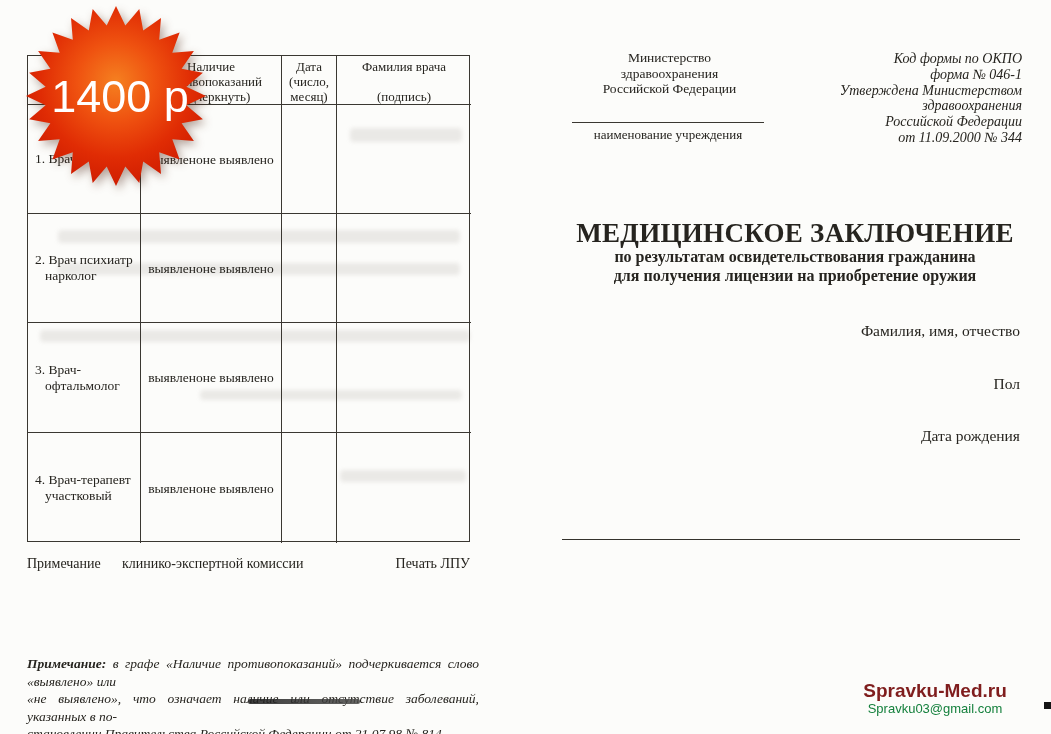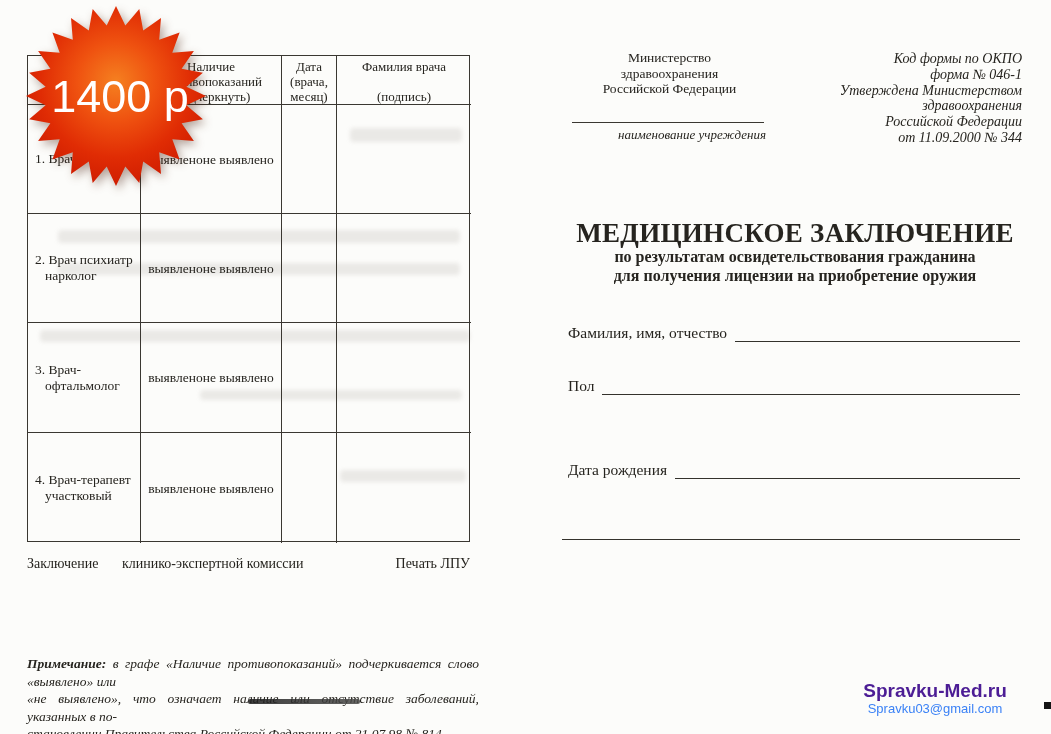--- a/index.html
+++ b/index.html
@@ -90,7 +90,7 @@
     </div>
     <div class="cell hdr">
       <div>Дата</div>
-      <div>(врача,</div>
+      <div>(число,</div>
       <div>месяц)</div>
     </div>
     <div class="cell hdr lc">

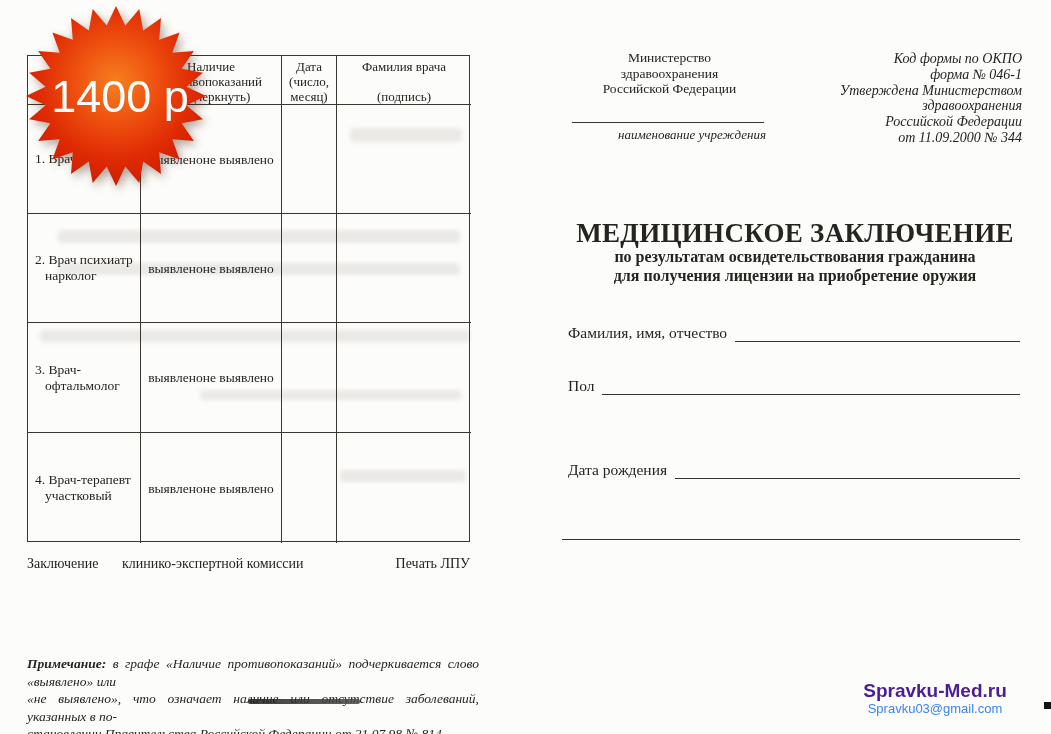--- a/index.html
+++ b/index.html
@@ -44,8 +44,8 @@
     font-size:13.5px;line-height:15.5px;}
   .ministry-rule{position:absolute;left:572px;top:122px;width:192px;height:0;
     border-top:1.5px solid #3a3731;}
-  .ministry-caption{position:absolute;left:596px;top:127px;width:192px;
-    text-align:center;font-style:italic;font-size:13px;}
+  .ministry-caption{position:absolute;left:572px;top:127px;width:192px;
+    text-align:center;font-size:13px;}
   .codes{position:absolute;left:690px;top:51px;width:332px;text-align:right;
     font-style:italic;font-size:14px;line-height:15.8px;}
   .doc-title{position:absolute;left:560px;top:218px;width:470px;text-align:center;

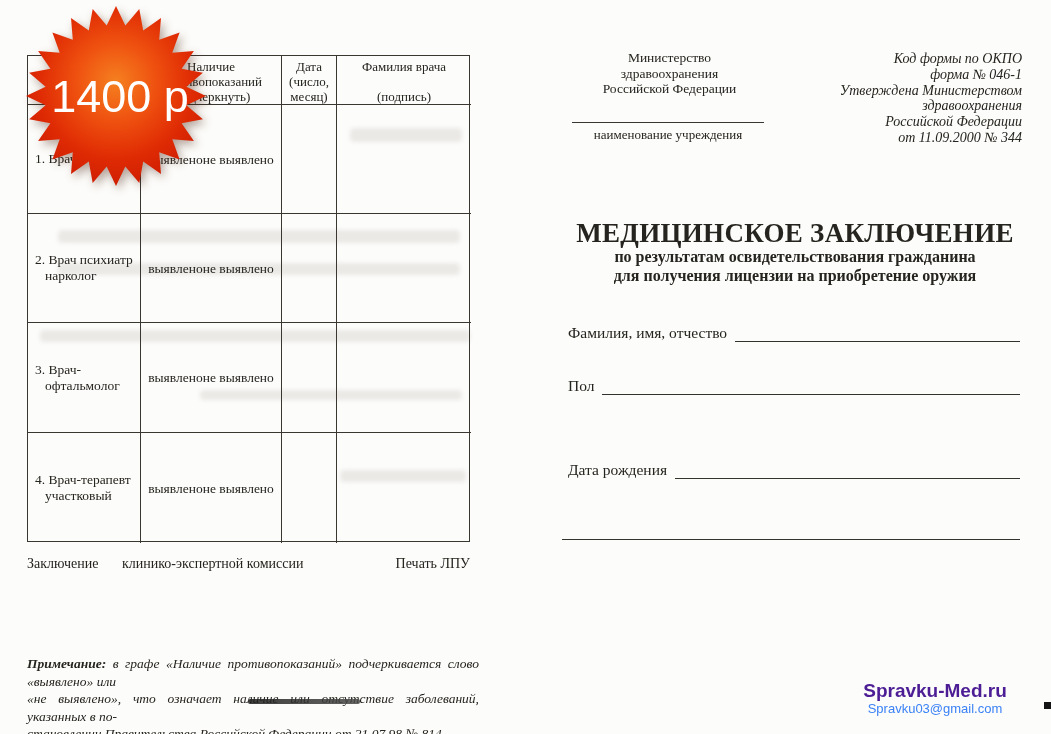--- a/index.html
+++ b/index.html
@@ -53,7 +53,7 @@
   .doc-subtitle{position:absolute;left:560px;top:248px;width:470px;text-align:center;
     font-weight:bold;font-size:16px;line-height:18.5px;}
   .field{position:absolute;left:568px;width:452px;display:flex;align-items:flex-end;
-    font-size:15.5px;height:20px;}
+    font-size:15.5px;height:20px;flex-direction:column;}
   .field .line{flex:1;border-bottom:1.5px solid #34322c;margin-left:8px;height:19px;}
   .bottom-line{position:absolute;left:562px;top:539px;width:458px;height:0;
     border-top:1.5px solid #34322c;}

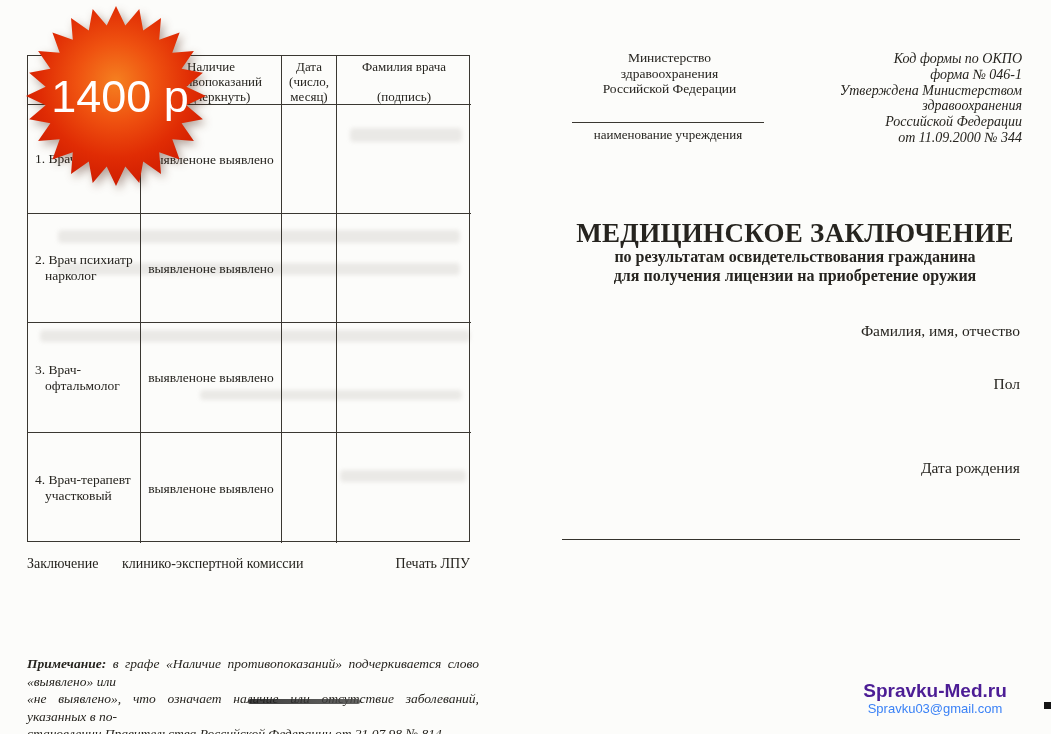--- a/index.html
+++ b/index.html
@@ -201,7 +201,7 @@
     <span>Пол</span>
     <span class="line"></span>
   </div>
-  <div class="field" style="top:427px;margin-top:32px;">
+  <div class="field" style="top:427px;">
     <span>Дата рождения</span>
     <span class="line"></span>
   </div>

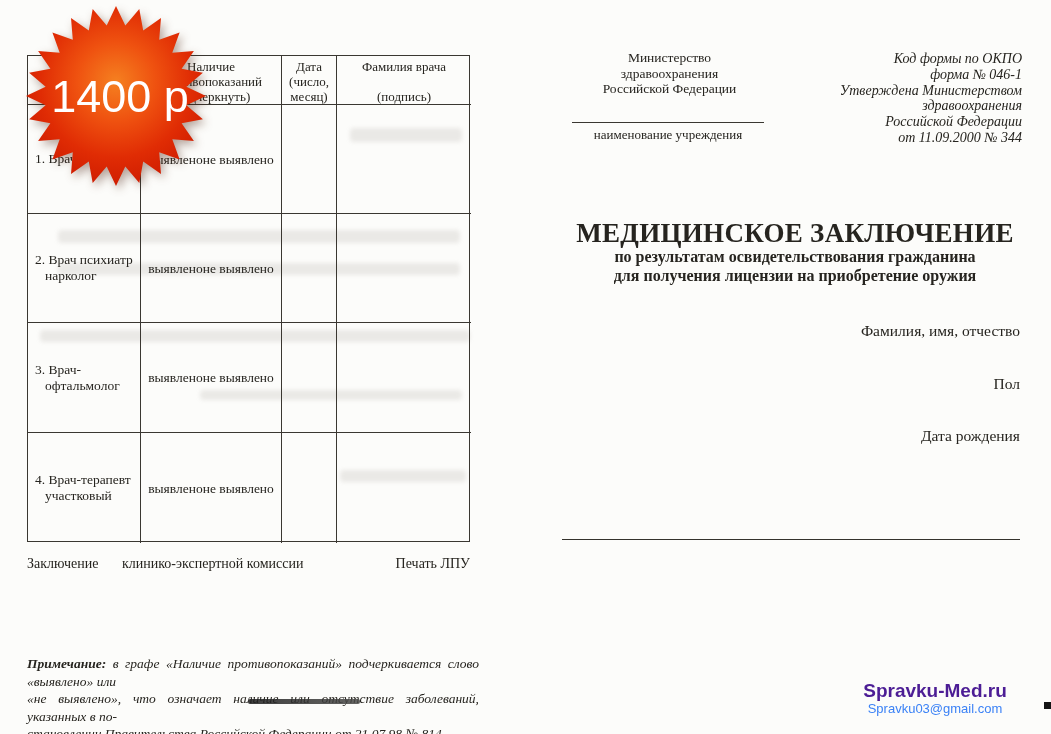--- a/index.html
+++ b/index.html
@@ -143,7 +143,7 @@
   </div>
 
   <div class="concl-row">
-    <span>Заключение</span>
+    <span>Примечание</span>
     <span class="commission">клинико-экспертной комиссии</span>
     <span class="stamp">Печать ЛПУ</span>
   </div>

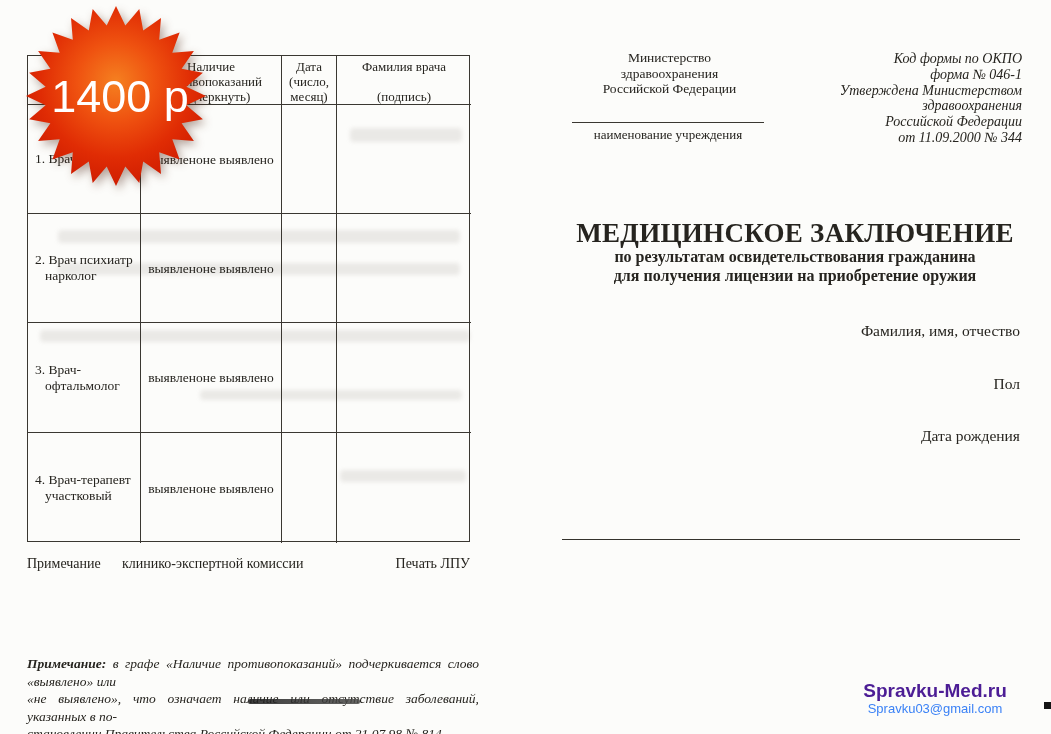--- a/index.html
+++ b/index.html
@@ -208,7 +208,7 @@
   <div class="bottom-line"></div>
 
   <div class="watermark">
-    <div class="site" style="color: #4c1d95;">Spravku-Med.ru</div>
+    <div class="site" style="color: #7f1d1d;">Spravku-Med.ru</div>
     <div class="email" style="color: #3b82f6;">Spravku03@gmail.com</div>
   </div>
 

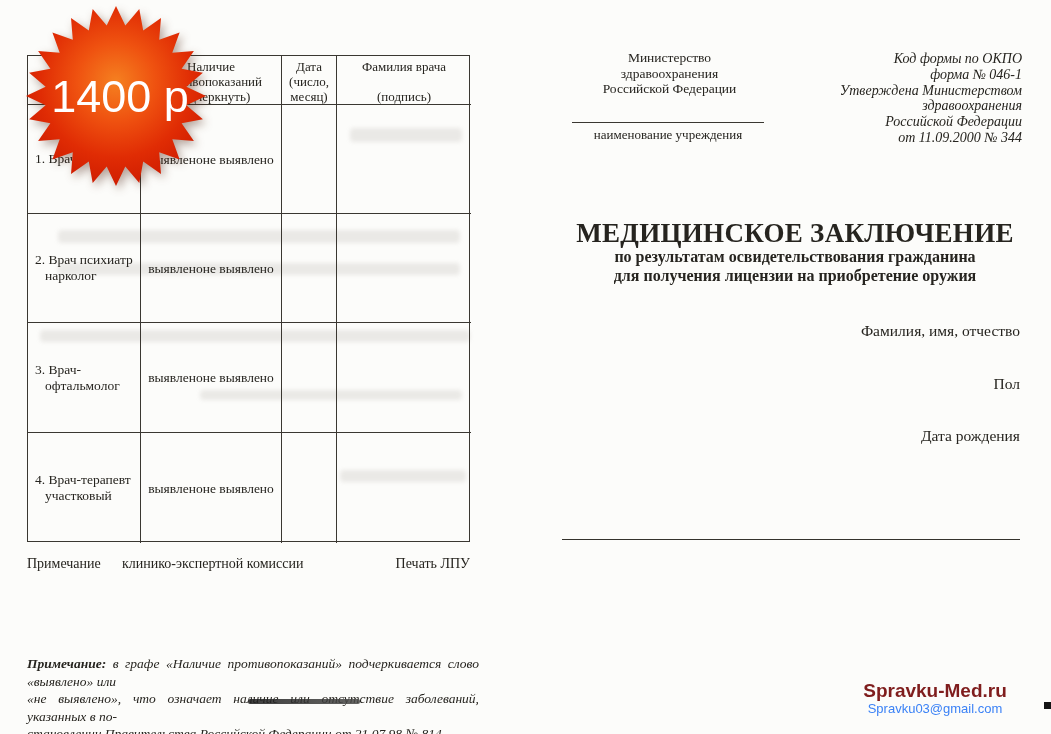--- a/index.html
+++ b/index.html
@@ -209,7 +209,7 @@
 
   <div class="watermark">
     <div class="site" style="color: #7f1d1d;">Spravku-Med.ru</div>
-    <div class="email" style="color: #3b82f6;">Spravku03@gmail.com</div>
+    <div class="email" style="color: #15803d;">Spravku03@gmail.com</div>
   </div>
 
   <div class="artifact-bar"></div>

